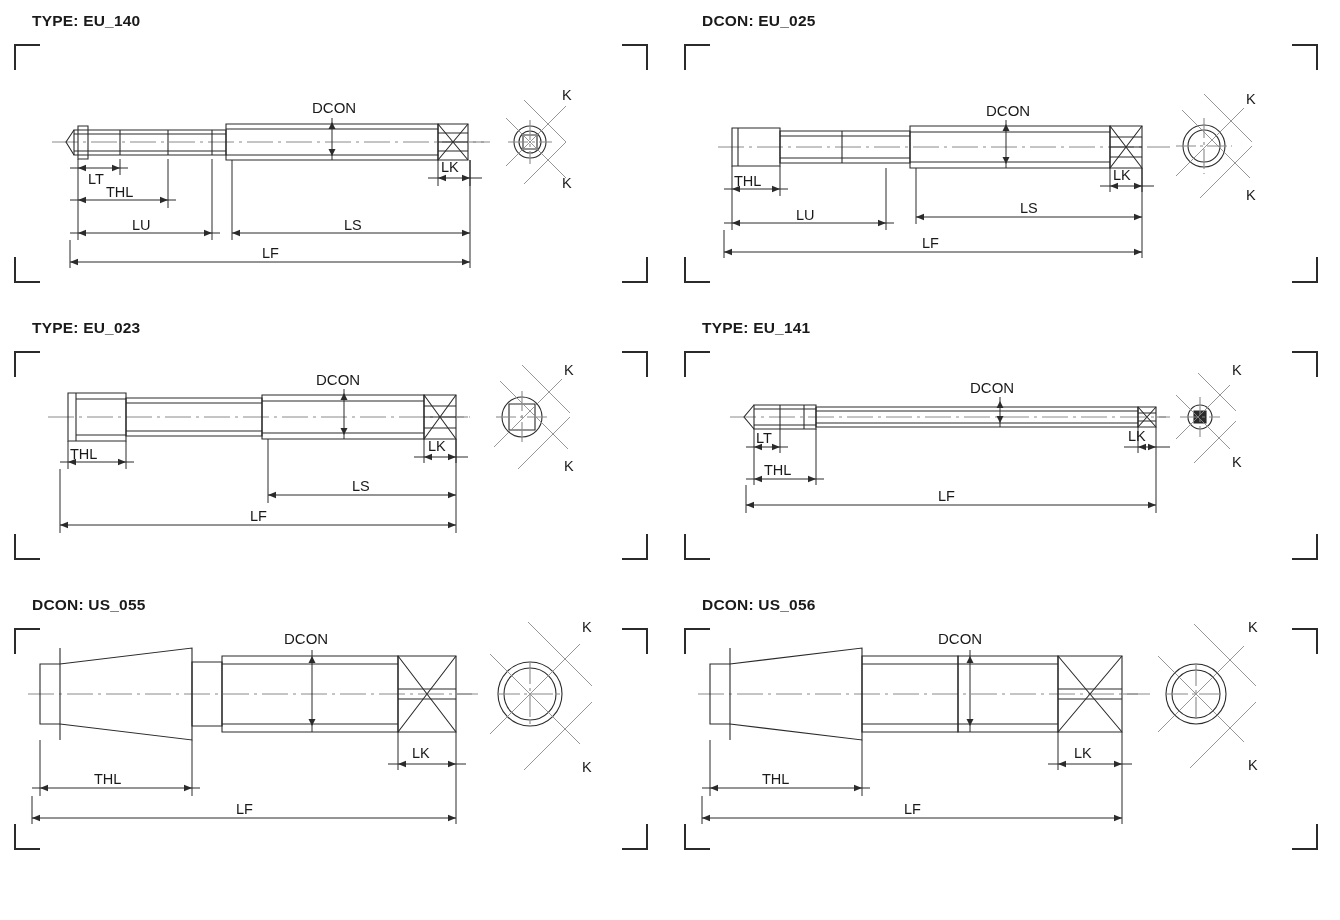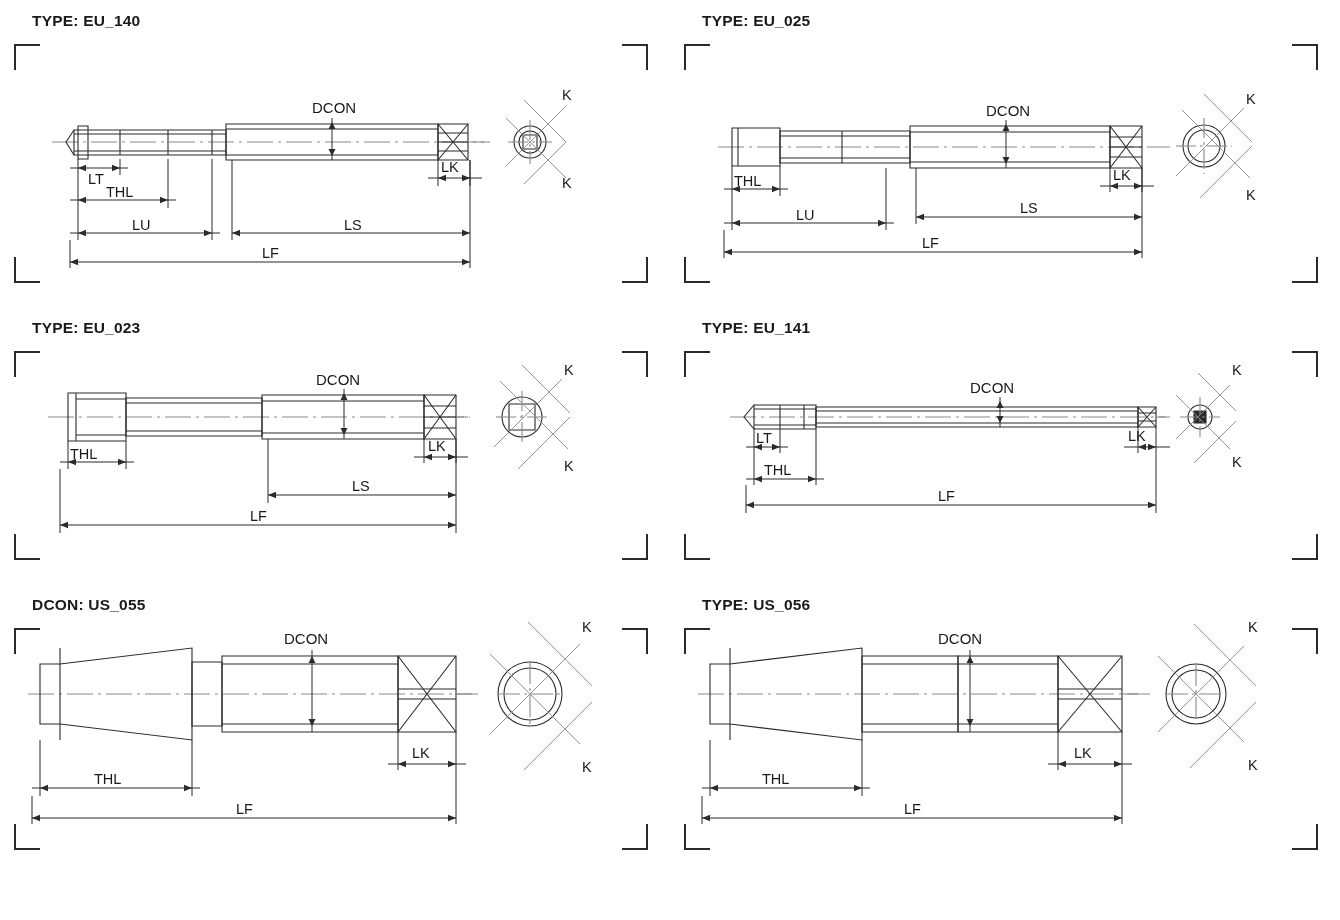--- a/index.html
+++ b/index.html
@@ -165,7 +165,7 @@
   </div>
 
   <div class="panel">
-    <div class="title">TYPE: EU_025</div>
+    <div class="title">DCON: EU_025</div>
     <div class="bracket">
       <span class="bc-v" style="left:0;top:0;height:26px;"></span>
       <span class="bc-h" style="left:0;top:0;width:26px;"></span>

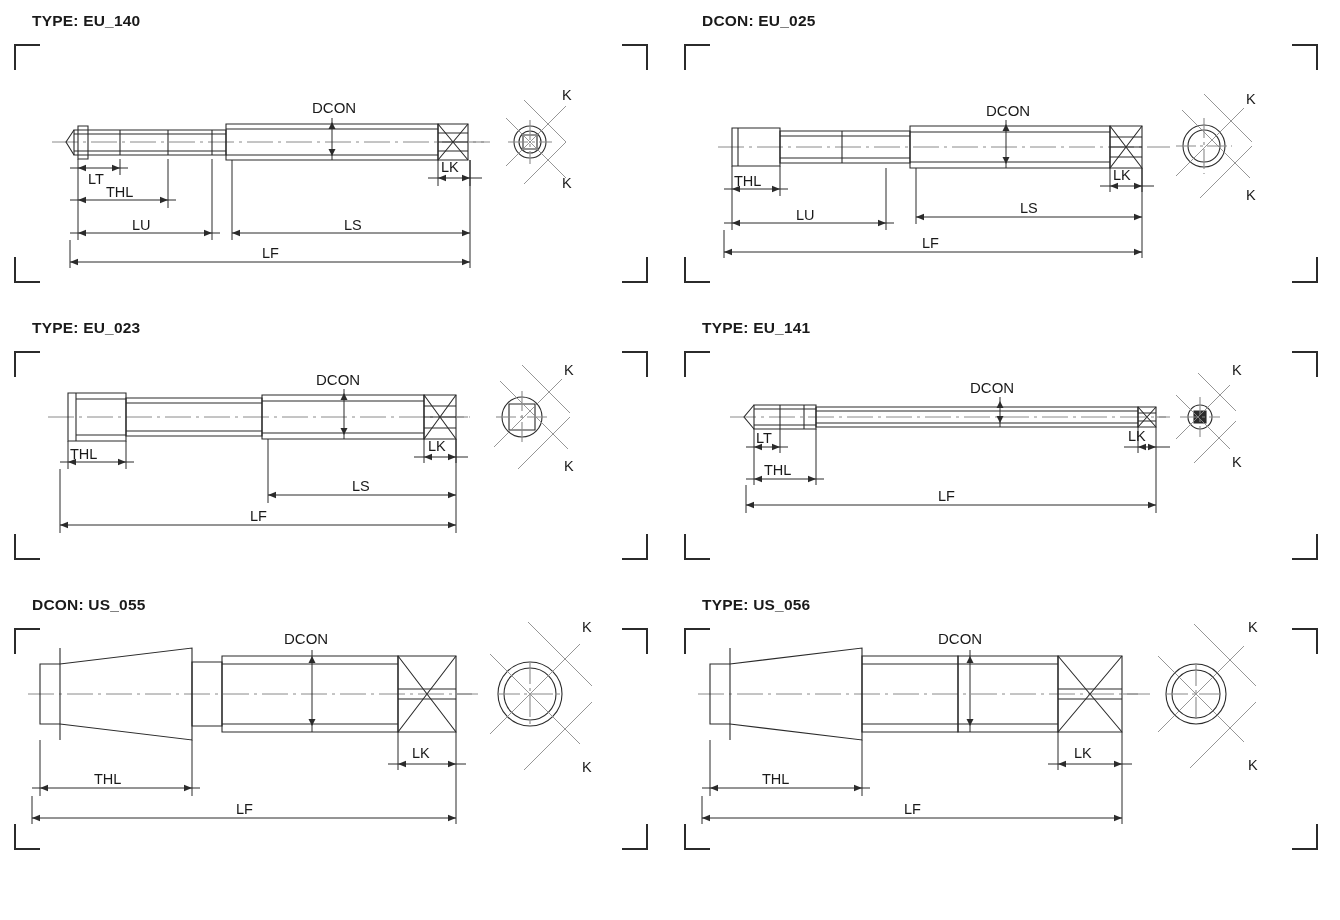--- a/index.html
+++ b/index.html
@@ -521,7 +521,7 @@
   </div>
 
   <div class="panel">
-    <div class="title">TYPE: US_056</div>
+    <div class="title">DCON: US_056</div>
     <div class="bracket">
       <span class="bc-v" style="left:0;top:0;height:26px;"></span>
       <span class="bc-h" style="left:0;top:0;width:26px;"></span>

